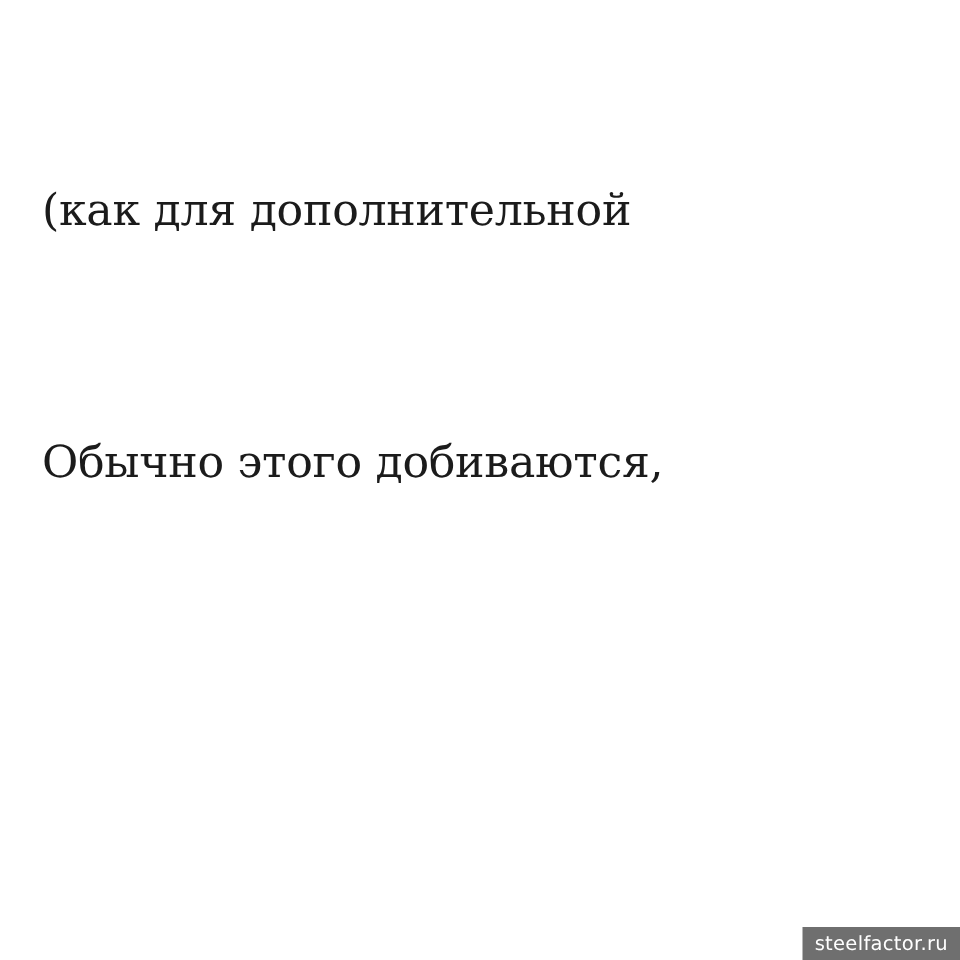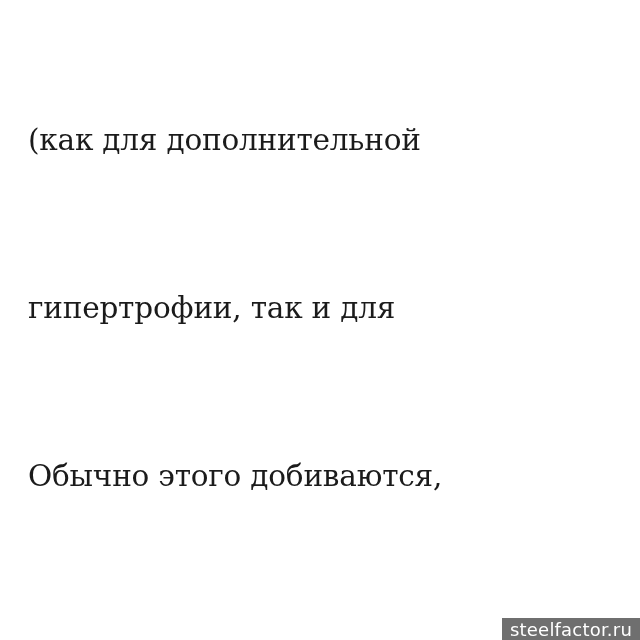--- a/index.html
+++ b/index.html
@@ -64,7 +64,6 @@
 
   <div id="text-block">
     <span class="line">(как для дополнительной</span>
-    <span class="line">гипертрофии, так и для</span>
     <span class="line">Обычно этого добиваются,</span>
     
     

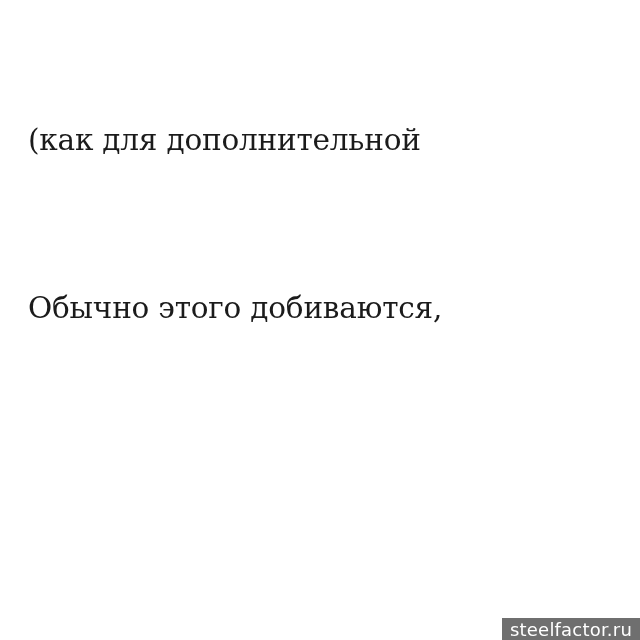--- a/index.html
+++ b/index.html
@@ -53,7 +53,7 @@
     background: #6f6f6f;
     color: #ffffff;
     font-family: "DejaVu Sans", "Liberation Sans", sans-serif;
-    font-size: 18px;
+    font-size: 13px;
     letter-spacing: 0.2px;
   }
 </style>

